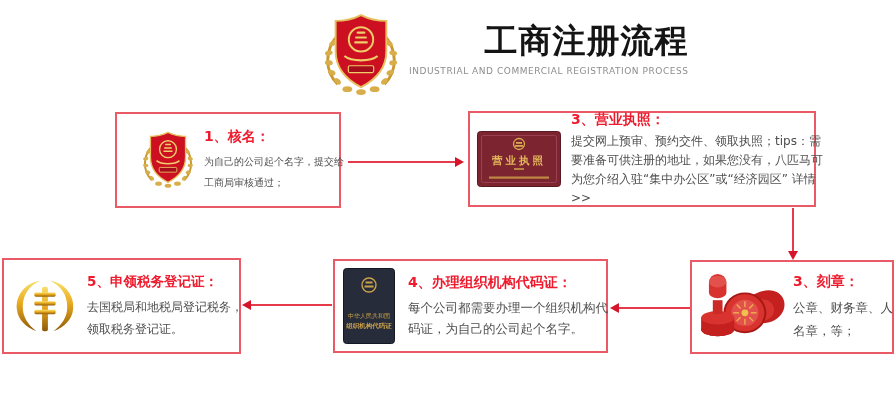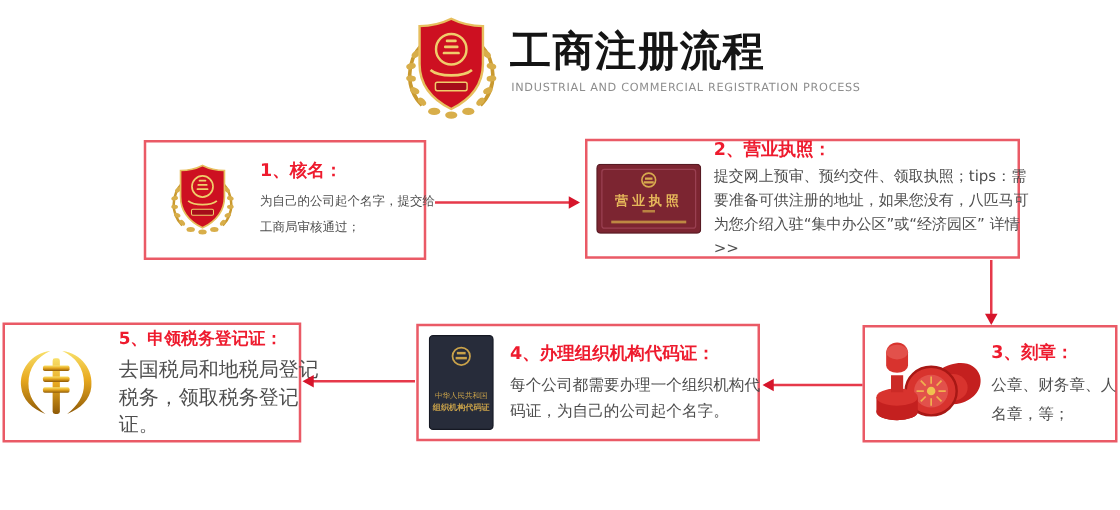--- a/index.html
+++ b/index.html
@@ -10,7 +10,7 @@
   }
 
   
-  .header { position:absolute; left:322px; top:12px; display:flex; align-items:flex-start; }
+  .header { position:absolute; left:322px; top:12px; display:flex; align-items:flex-start;text-align:right; }
   .badge-lg { width:78px; height:86px; }
   .header-text { margin-left:8px; }
   .main-title {

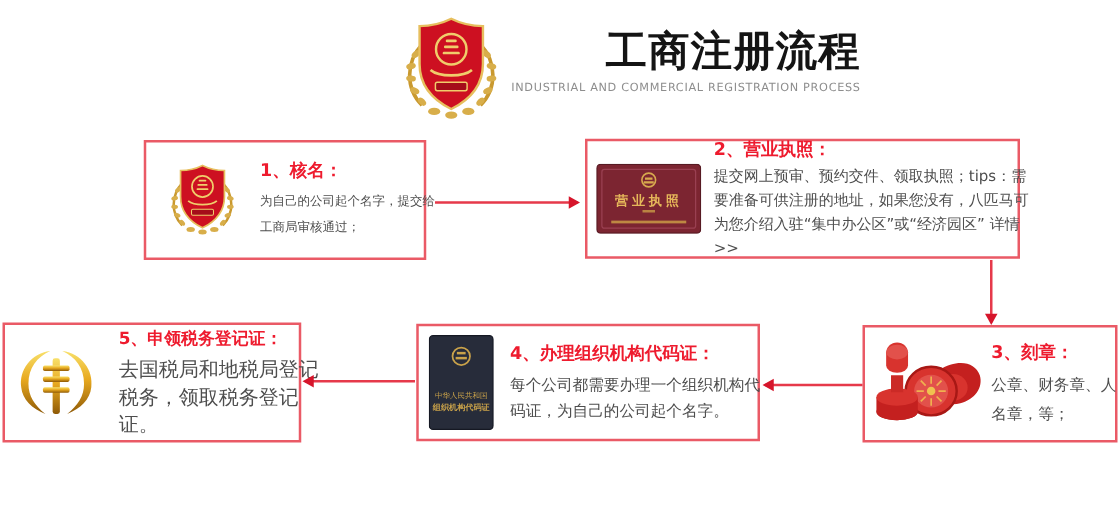--- a/index.html
+++ b/index.html
@@ -134,7 +134,7 @@
       <rect x="12" y="45.5" width="60" height="2.2" fill="#c59445" opacity="0.9"></rect>
     </svg>
     <div>
-      <p class="step-title">2、营业执照：</p>
+      <p class="step-title">3、营业执照：</p>
       <p class="step-body"><span>提交网上预审、预约交件、领取执照；tips：需要准备可供注册的地址，如果您没有，八匹马可为您介绍入驻“集中办公区”或“经济园区”</span> <span class="details-link">详情 &gt;&gt;</span></p>
     </div>
   </div>

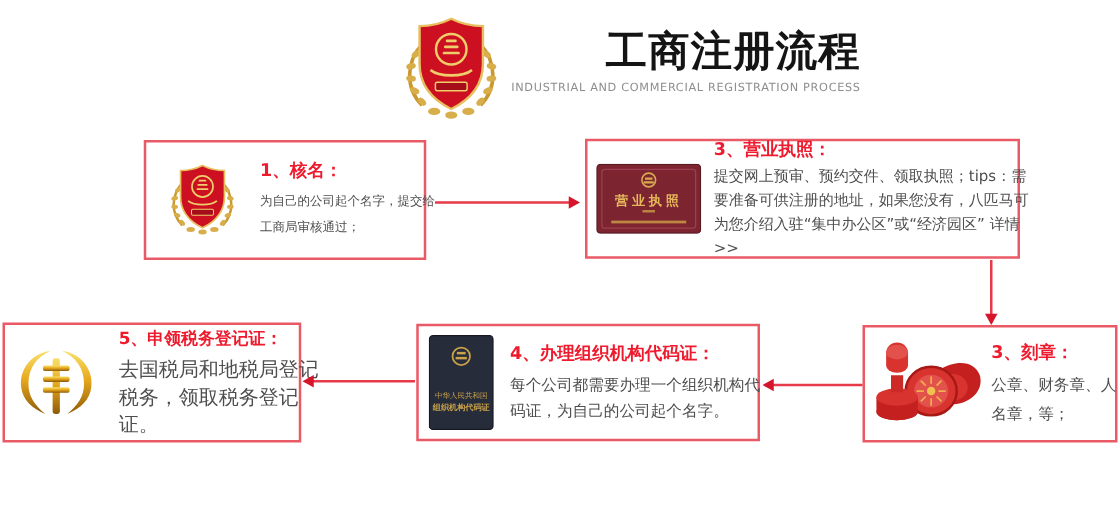--- a/index.html
+++ b/index.html
@@ -31,7 +31,7 @@
   .step-title { margin:0 0 5px 0; font-size:14px; font-weight:bold; color:#ee1b2e; }
   .step-body  { margin:0; font-size:10px; color:#4e4e4e; line-height:21px; }
 
-  #box1 { left:115px; top:112px; width:226px; height:96px; padding:0 6px 0 18px; gap:19px; }
+  #box1 { left:115px; top:112px; width:226px; height:96px; padding:0 6px 0 24px; gap:9px; }
   #box1 .step-body { width:148px; }
 
   #box2 { left:468px; top:111px; width:348px; height:96px; padding:0 4px 0 7px; gap:10px; }

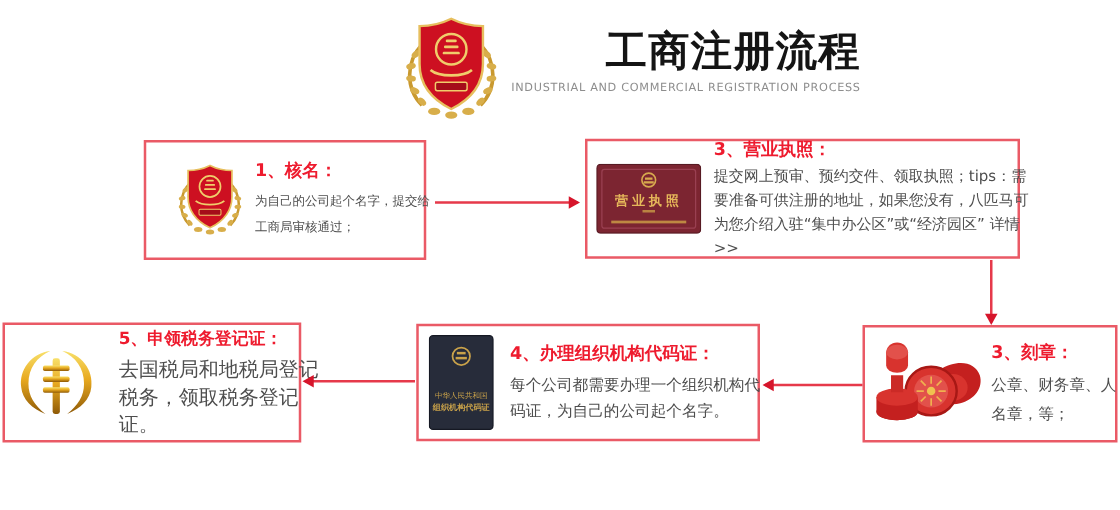--- a/index.html
+++ b/index.html
@@ -44,7 +44,7 @@
   #box4 { left:333px; top:259px; width:275px; height:94px; padding:0 4px 0 8px; gap:13px; }
   #box4 .step-body { width:206px; font-size:12.5px; line-height:21px; }
 
-  #box5 { left:2px; top:258px; width:239px; height:96px; padding:0 2px 0 9px; gap:18px; }
+  #box5 { left:2px; top:258px; width:239px; height:96px; padding:0 2px 0 9px; gap:10px; }
   #box5 .step-title { font-size:13.5px; }
   #box5 .step-body { width:160px; font-size:16px; line-height:22px; }
 

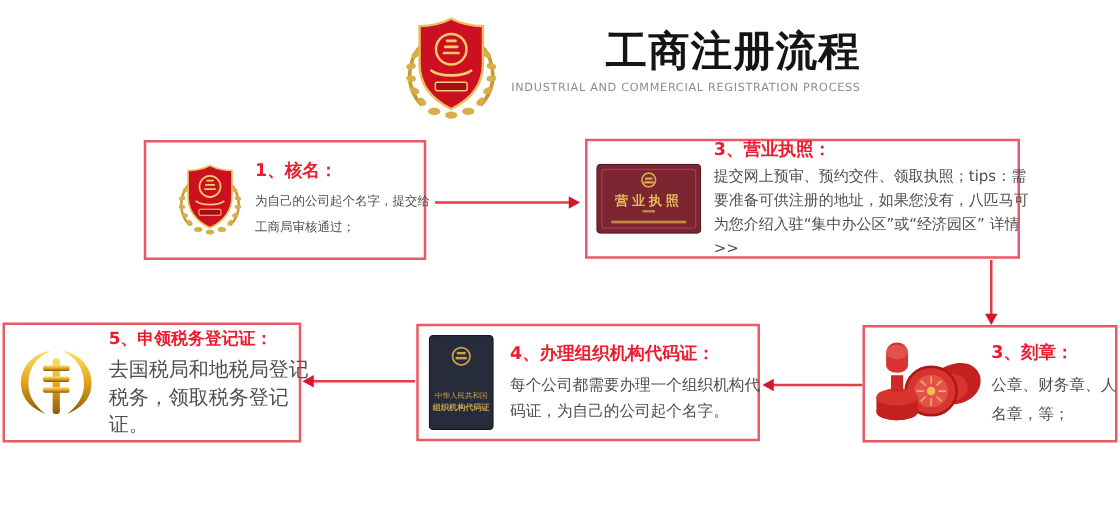--- a/index.html
+++ b/index.html
@@ -46,7 +46,7 @@
 
   #box5 { left:2px; top:258px; width:239px; height:96px; padding:0 2px 0 9px; gap:10px; }
   #box5 .step-title { font-size:13.5px; }
-  #box5 .step-body { width:160px; font-size:16px; line-height:22px; }
+  #box5 .step-body { width:160px; font-size:12px; line-height:22px; }
 
   .details-link { cursor:pointer; }
 

